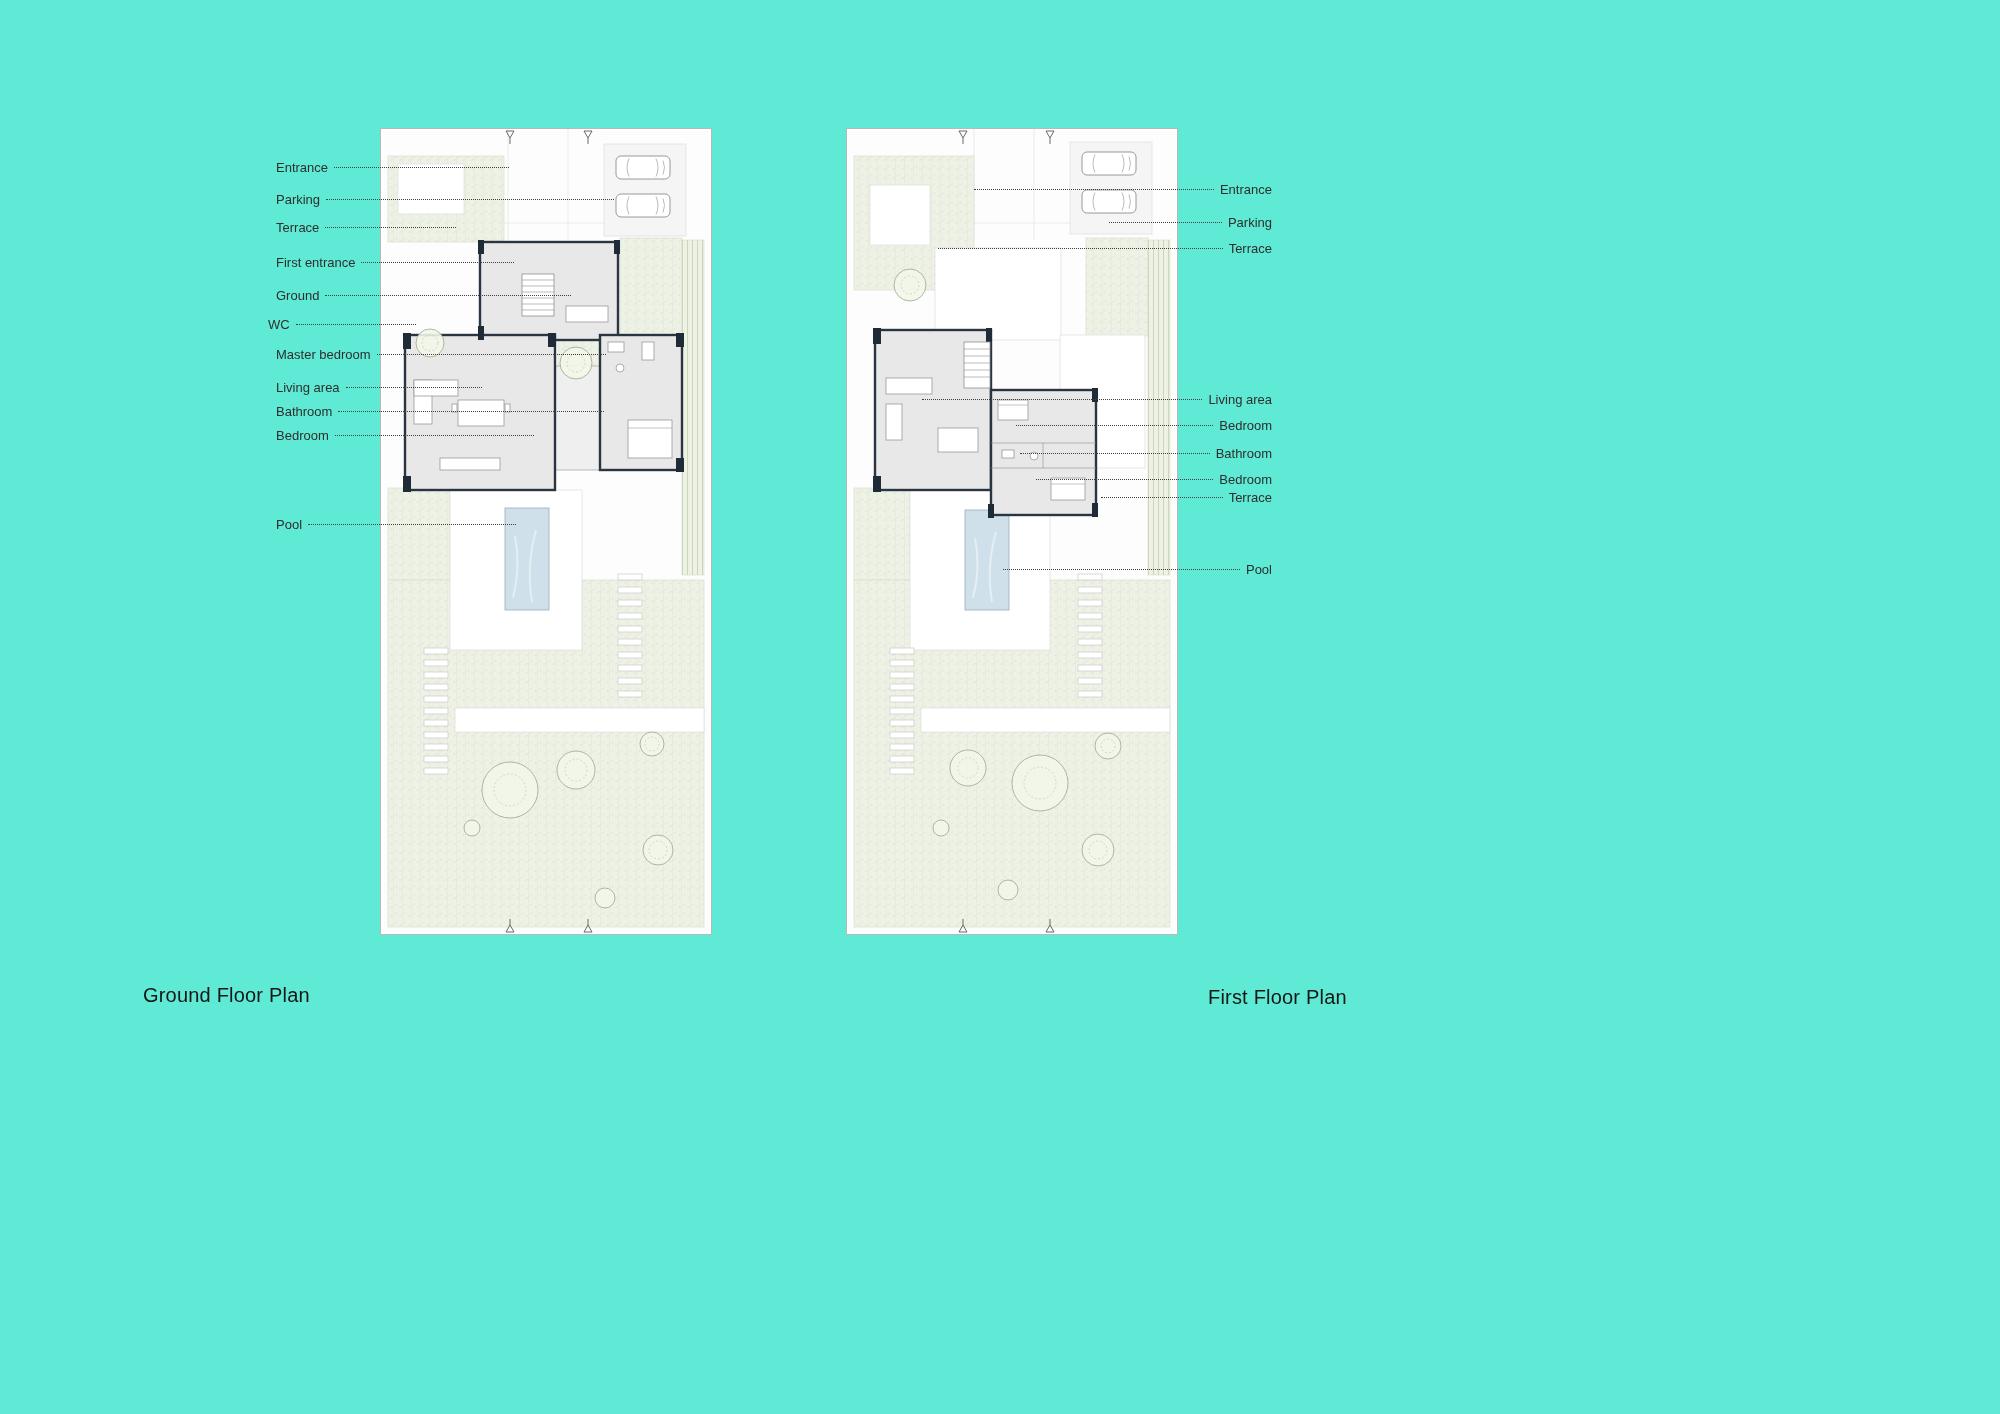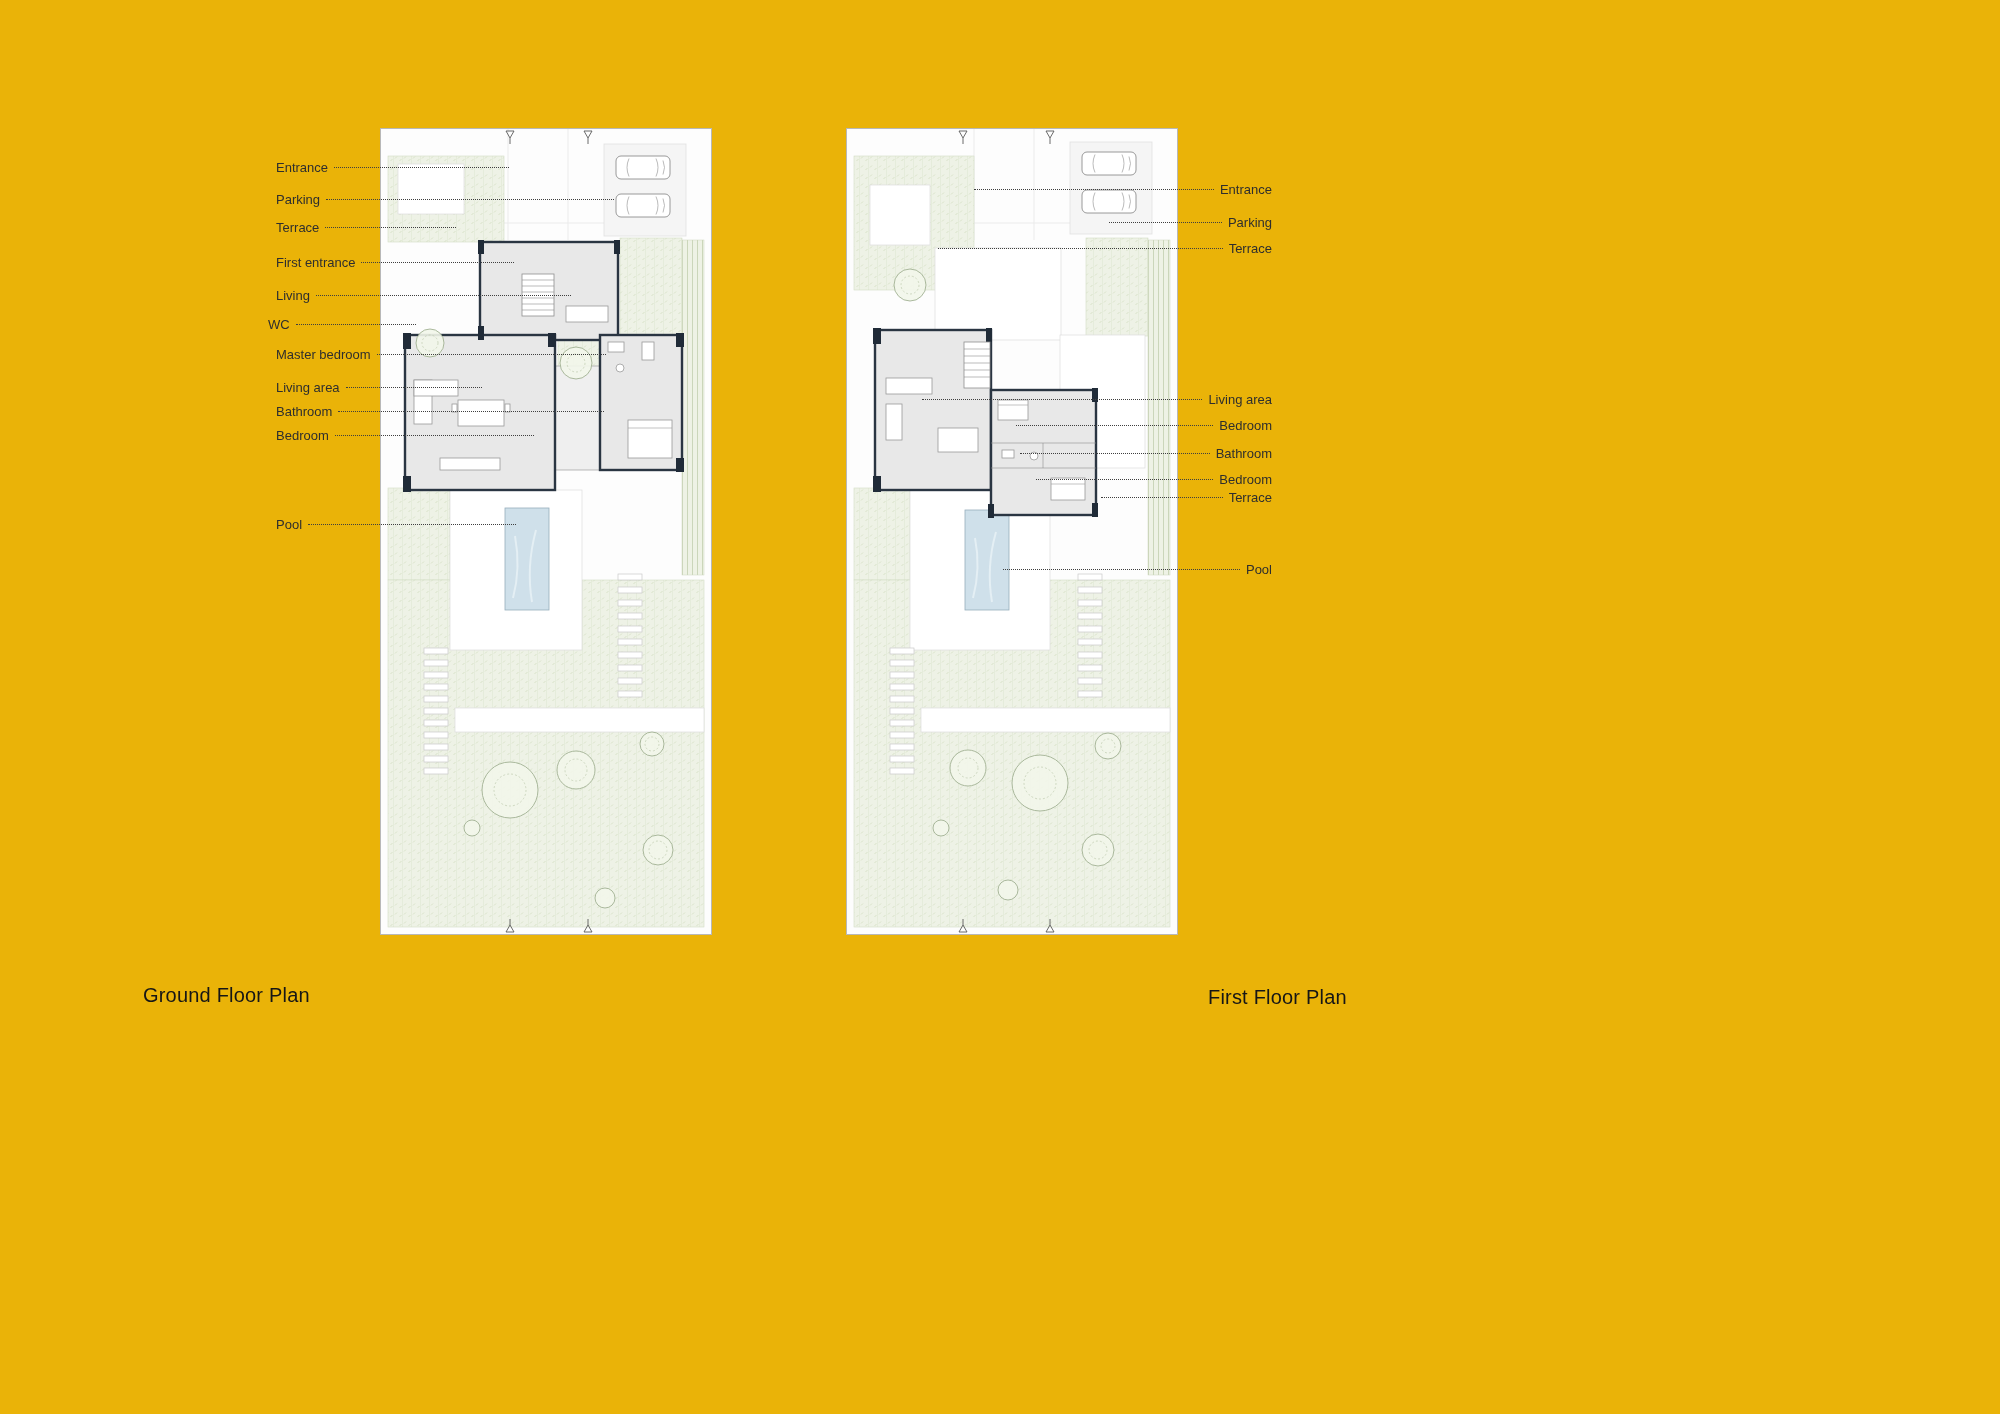--- a/index.html
+++ b/index.html
@@ -4,7 +4,7 @@
 <style>
   html,body { margin:0; padding:0; background:#ffffff; }
   .sheet {
-    position:relative; width:2000px; height:1414px; background:#eab308;
+    position:relative; width:2000px; height:1414px; background:#5eead4;
     font-family:"Liberation Sans", sans-serif; overflow:hidden;
   }
   .plan-svg { position:absolute; }

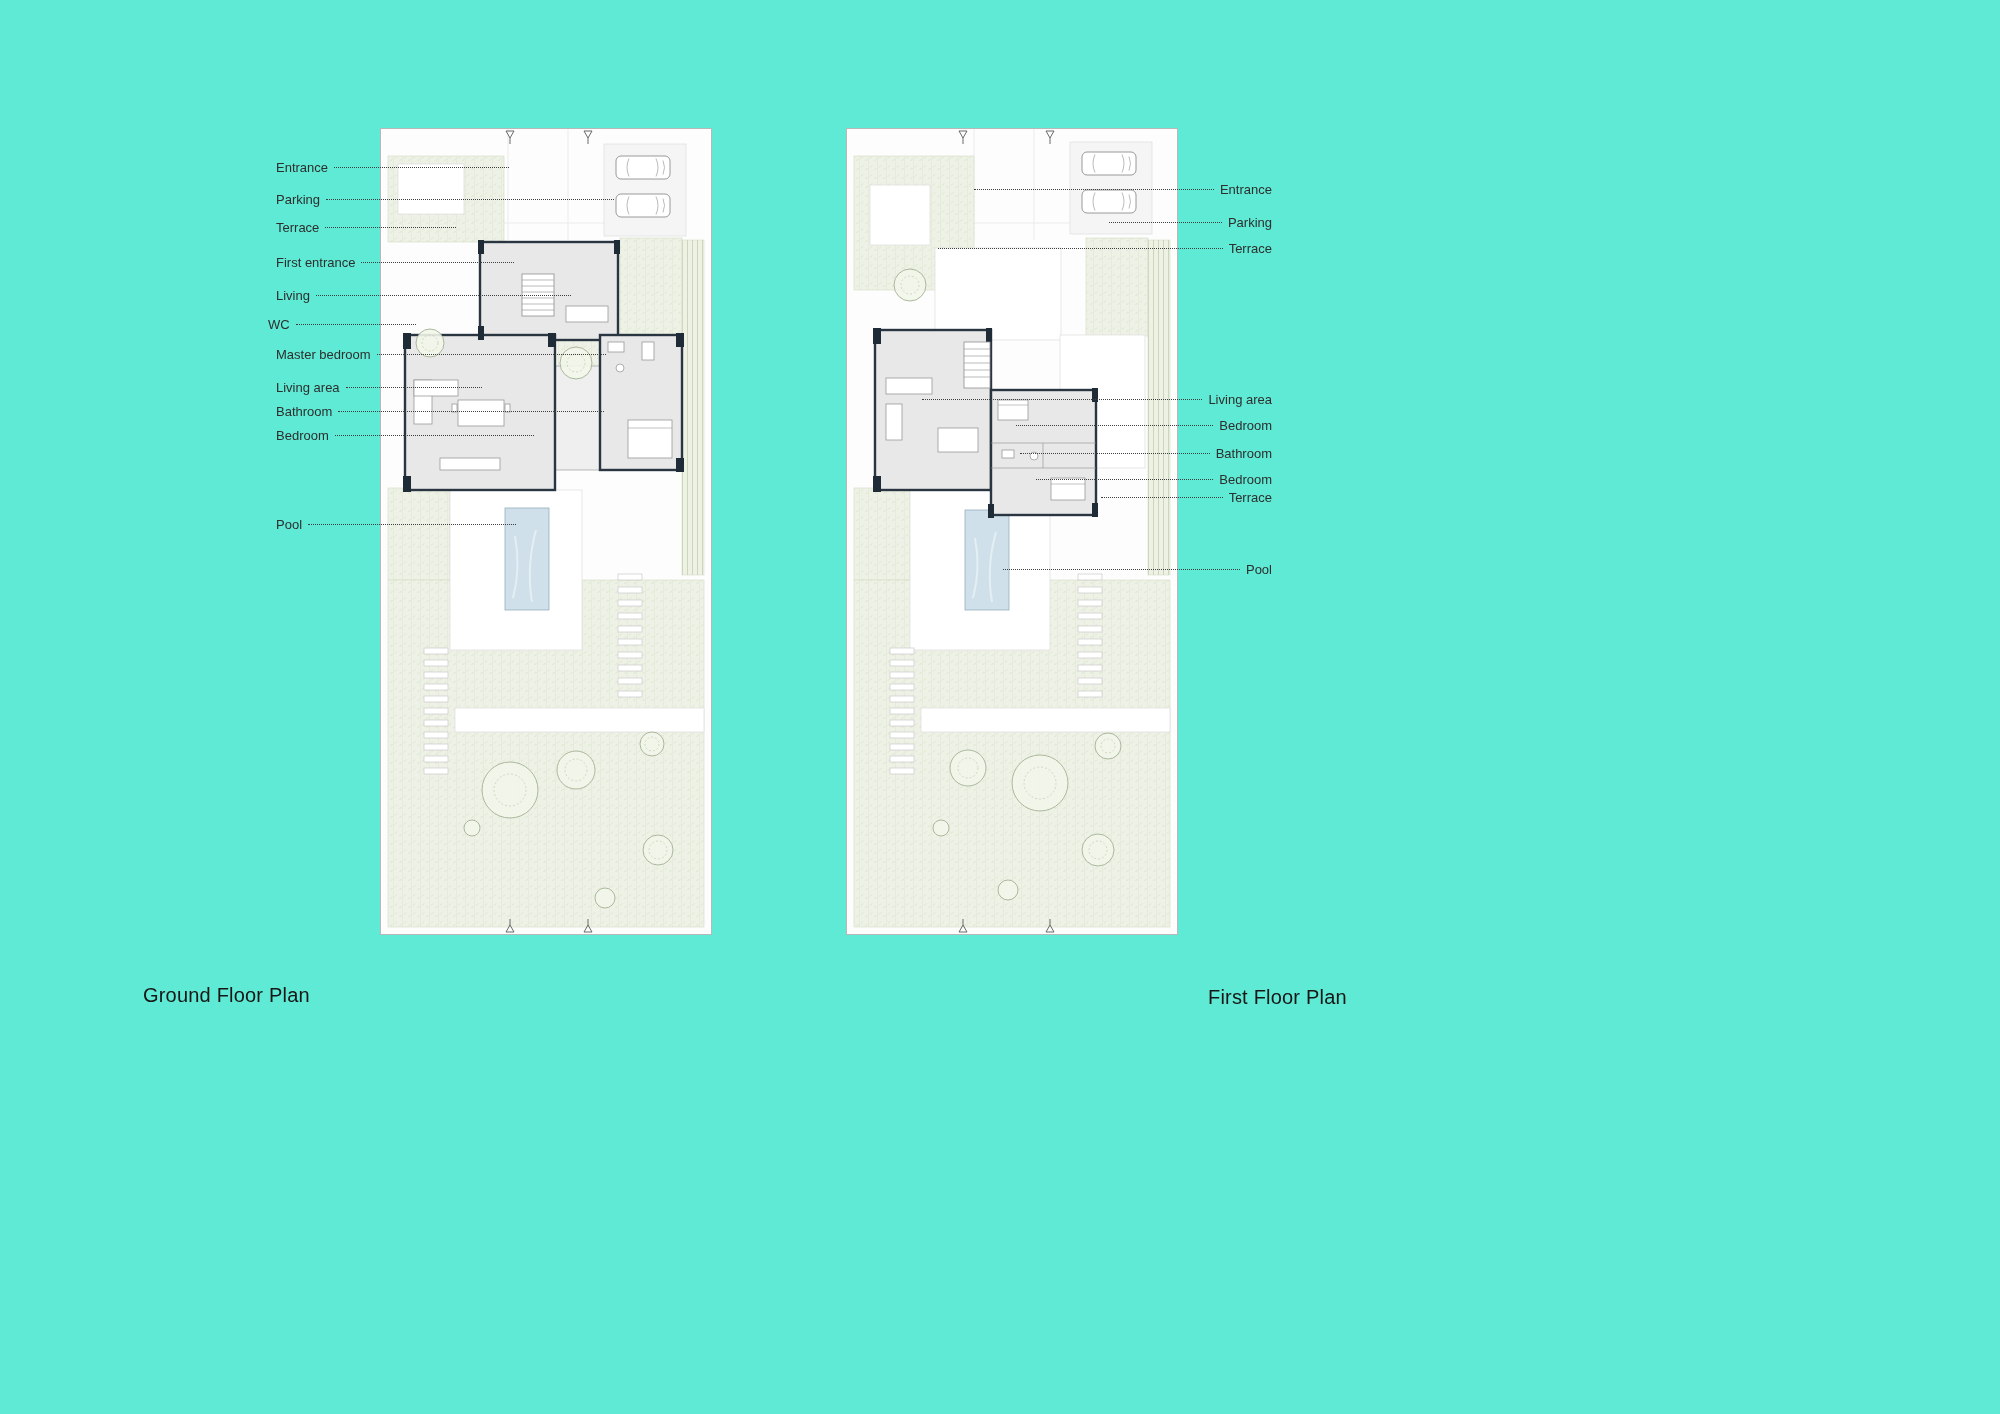--- a/index.html
+++ b/index.html
@@ -334,7 +334,7 @@
     <span class="leader"></span>
   </div>
   <div class="label" style="left:276px;top:287px;width:301px">
-    <span class="txt">Living</span>
+    <span class="txt">Ground</span>
     <span class="leader"></span>
   </div>
   <div class="label" style="left:268px;top:316px;width:154px">

